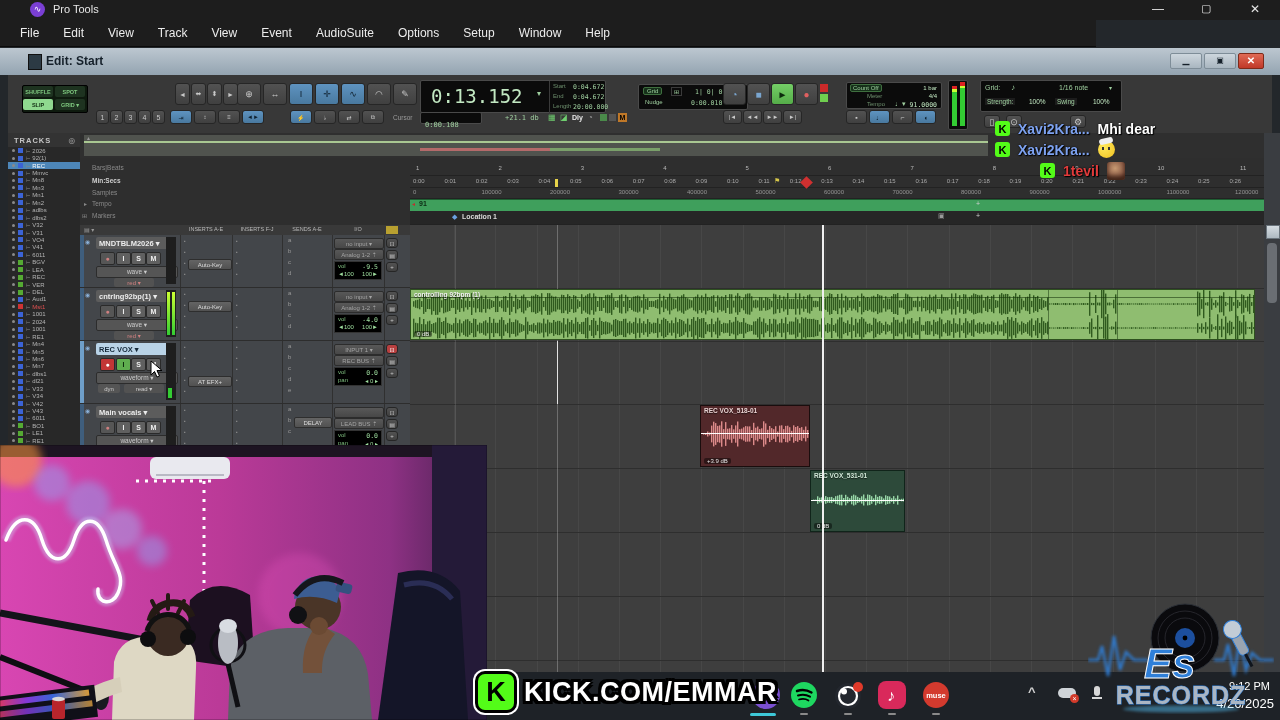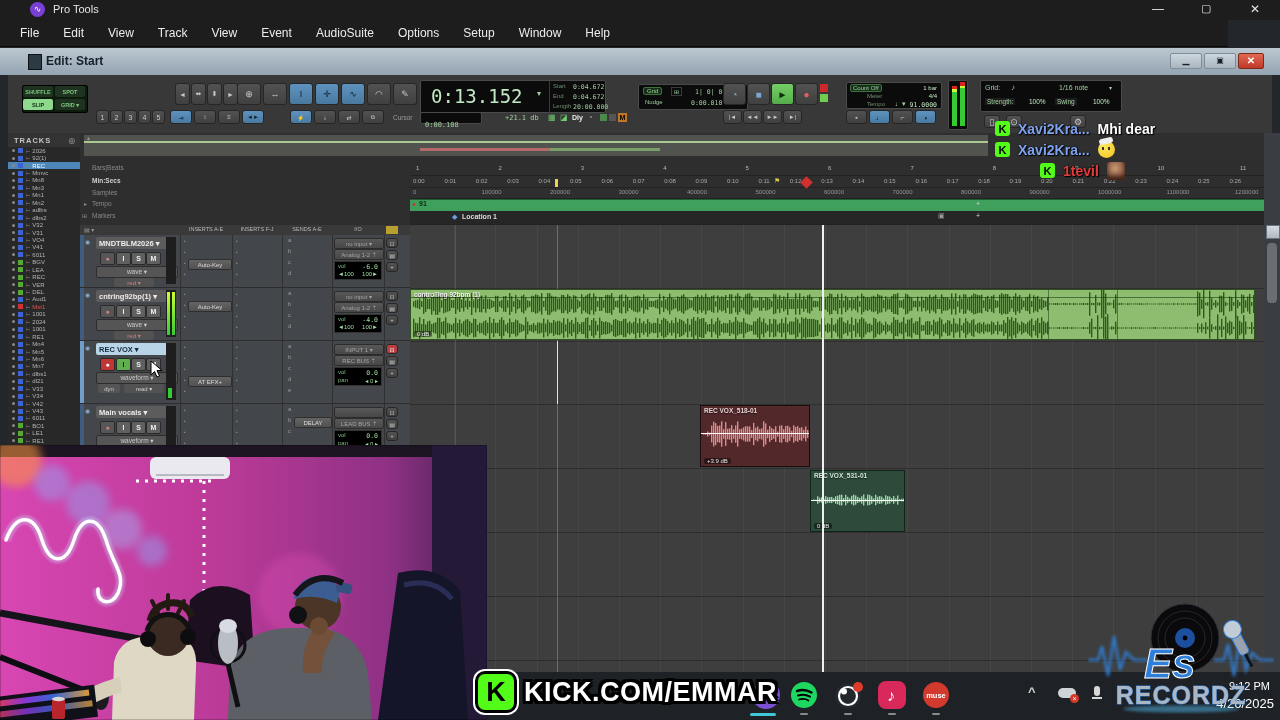--- a/index.html
+++ b/index.html
@@ -9,7 +9,7 @@
   .mono{font-family:"DejaVu Sans Mono",monospace;}
   
   #titlebar{left:0;top:0;width:1280px;height:20px;background:#1d1d1d;color:#e6e6e6;font-size:11px;}
-  #menubar{left:0;top:20px;width:1228px;height:27px;background:#1d1d1d;border-bottom:1px solid #0a0a0a;
+  #menubar{left:0;top:20px;width:1096px;height:27px;background:#1d1d1d;border-bottom:1px solid #0a0a0a;
            display:flex;align-items:center;padding-left:8px;box-sizing:border-box;color:#ececec;font-size:12px;}
   .menu-item{padding:0 12px;cursor:default;}
   #editbar{left:0;top:48px;width:1280px;height:27px;background:linear-gradient(#bcc7d0,#94a4b1);

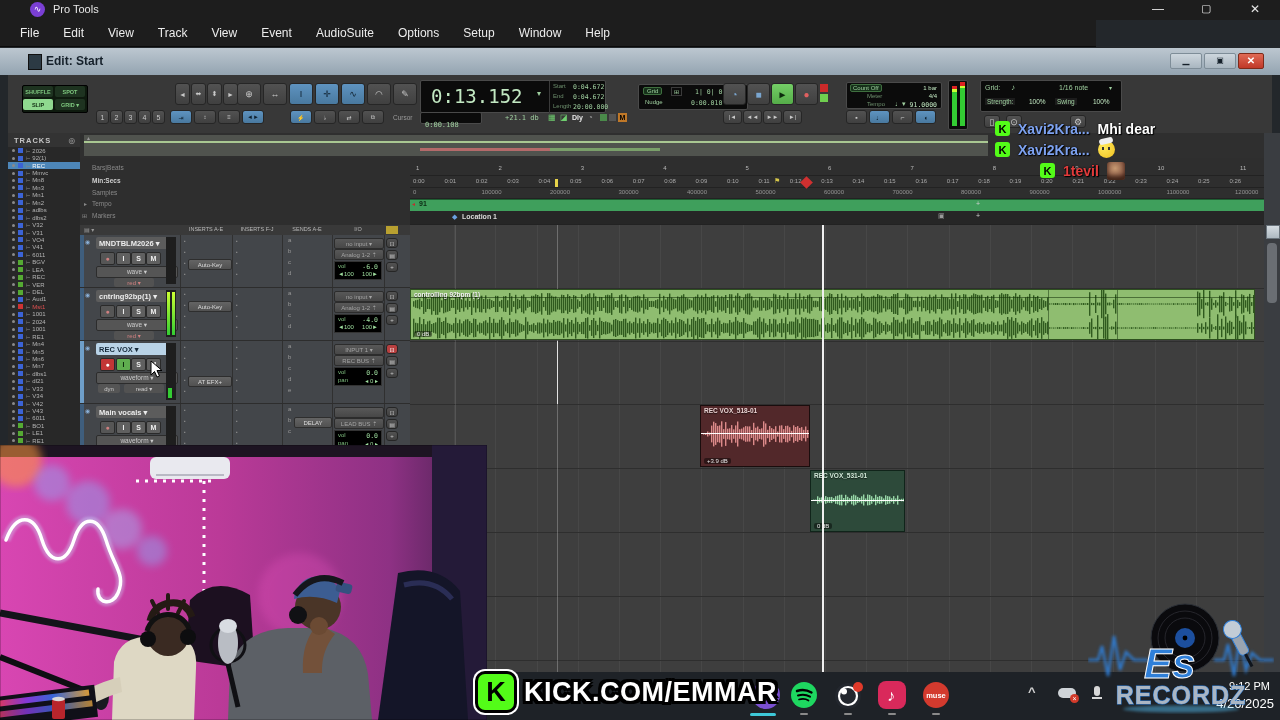--- a/index.html
+++ b/index.html
@@ -601,7 +601,7 @@
         <div class="iobtn" style="left: 254px; top: 14px; width: 48px; height: 9px;">Analog 1-2 ⇡</div>
         <div style="position: absolute; left: 254px; top: 26px; width: 48px; height: 19px; background: rgb(0, 0, 0); border: 1px solid rgb(51, 51, 51); box-sizing: border-box;">
           <div style="position: absolute; left: 3px; top: 1px; font-size: 6px; color: rgb(127, 191, 127);">vol</div>
-          <div style="position: absolute; right: 3px; top: 1px; font-size: 6.5px; color: rgb(159, 223, 159); font-family: &quot;DejaVu Sans Mono&quot;, monospace;">-6.0</div>
+          <div style="position: absolute; right: 3px; top: 1px; font-size: 6.5px; color: rgb(159, 223, 159); font-family: &quot;DejaVu Sans Mono&quot;, monospace;">-9.5</div>
           <div style="position: absolute; left: 3px; top: 9px; font-size: 6px; color: rgb(159, 223, 159);">◄100</div>
           <div style="position: absolute; right: 3px; top: 9px; font-size: 6px; color: rgb(159, 223, 159);">100►</div>
         </div>

